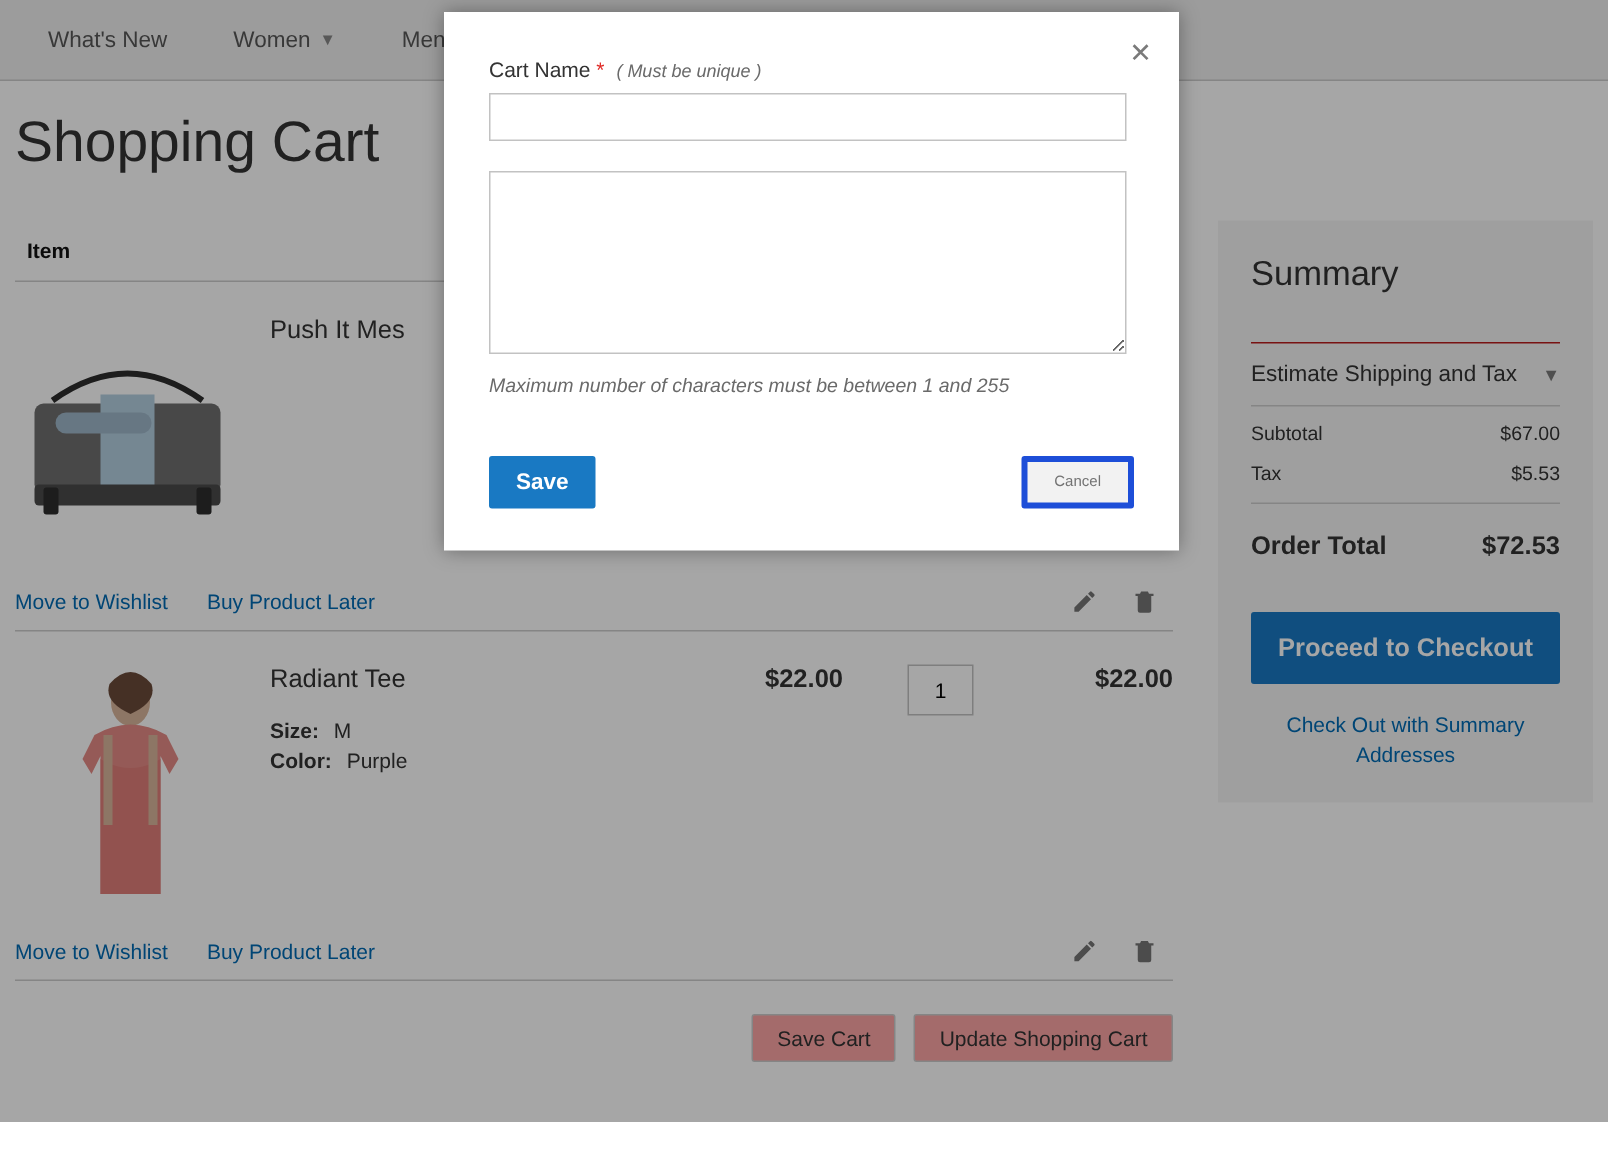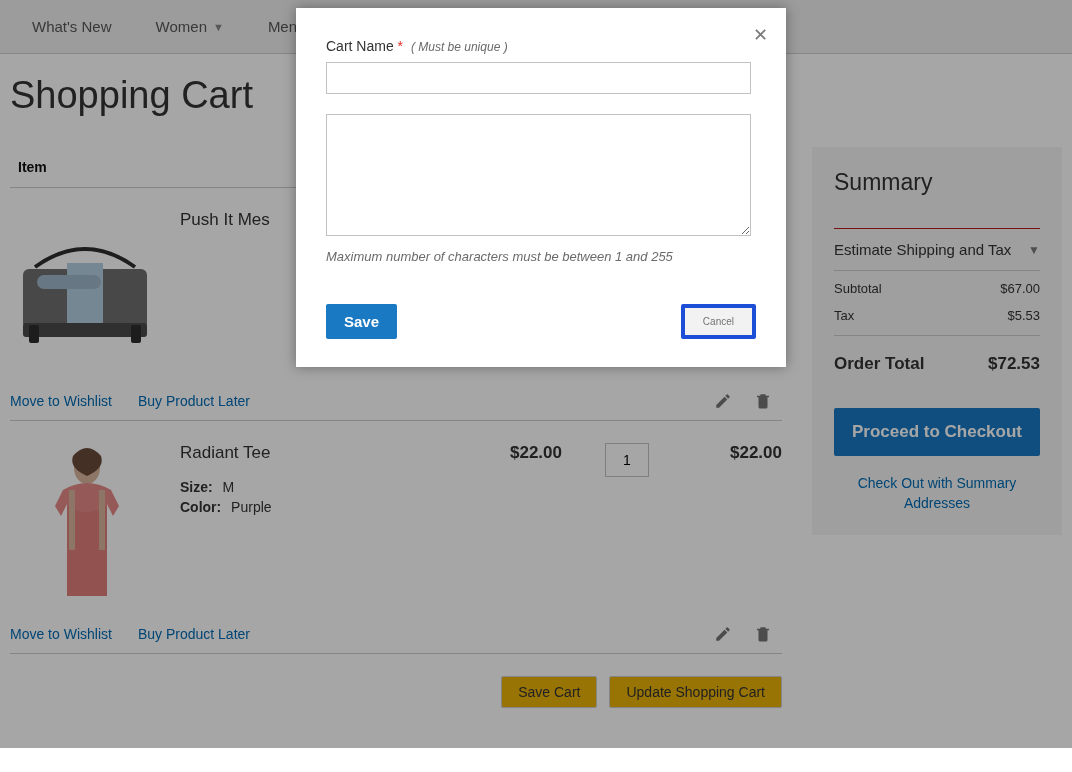--- a/index.html
+++ b/index.html
@@ -131,7 +131,7 @@
     padding-top: 22px;
   }
   .btn {
-    background: #eab308;
+    background: #fca5a5;
     border: 1px solid #cdcdcd;
     padding: 7px 16px;
     font-size: 14px;

